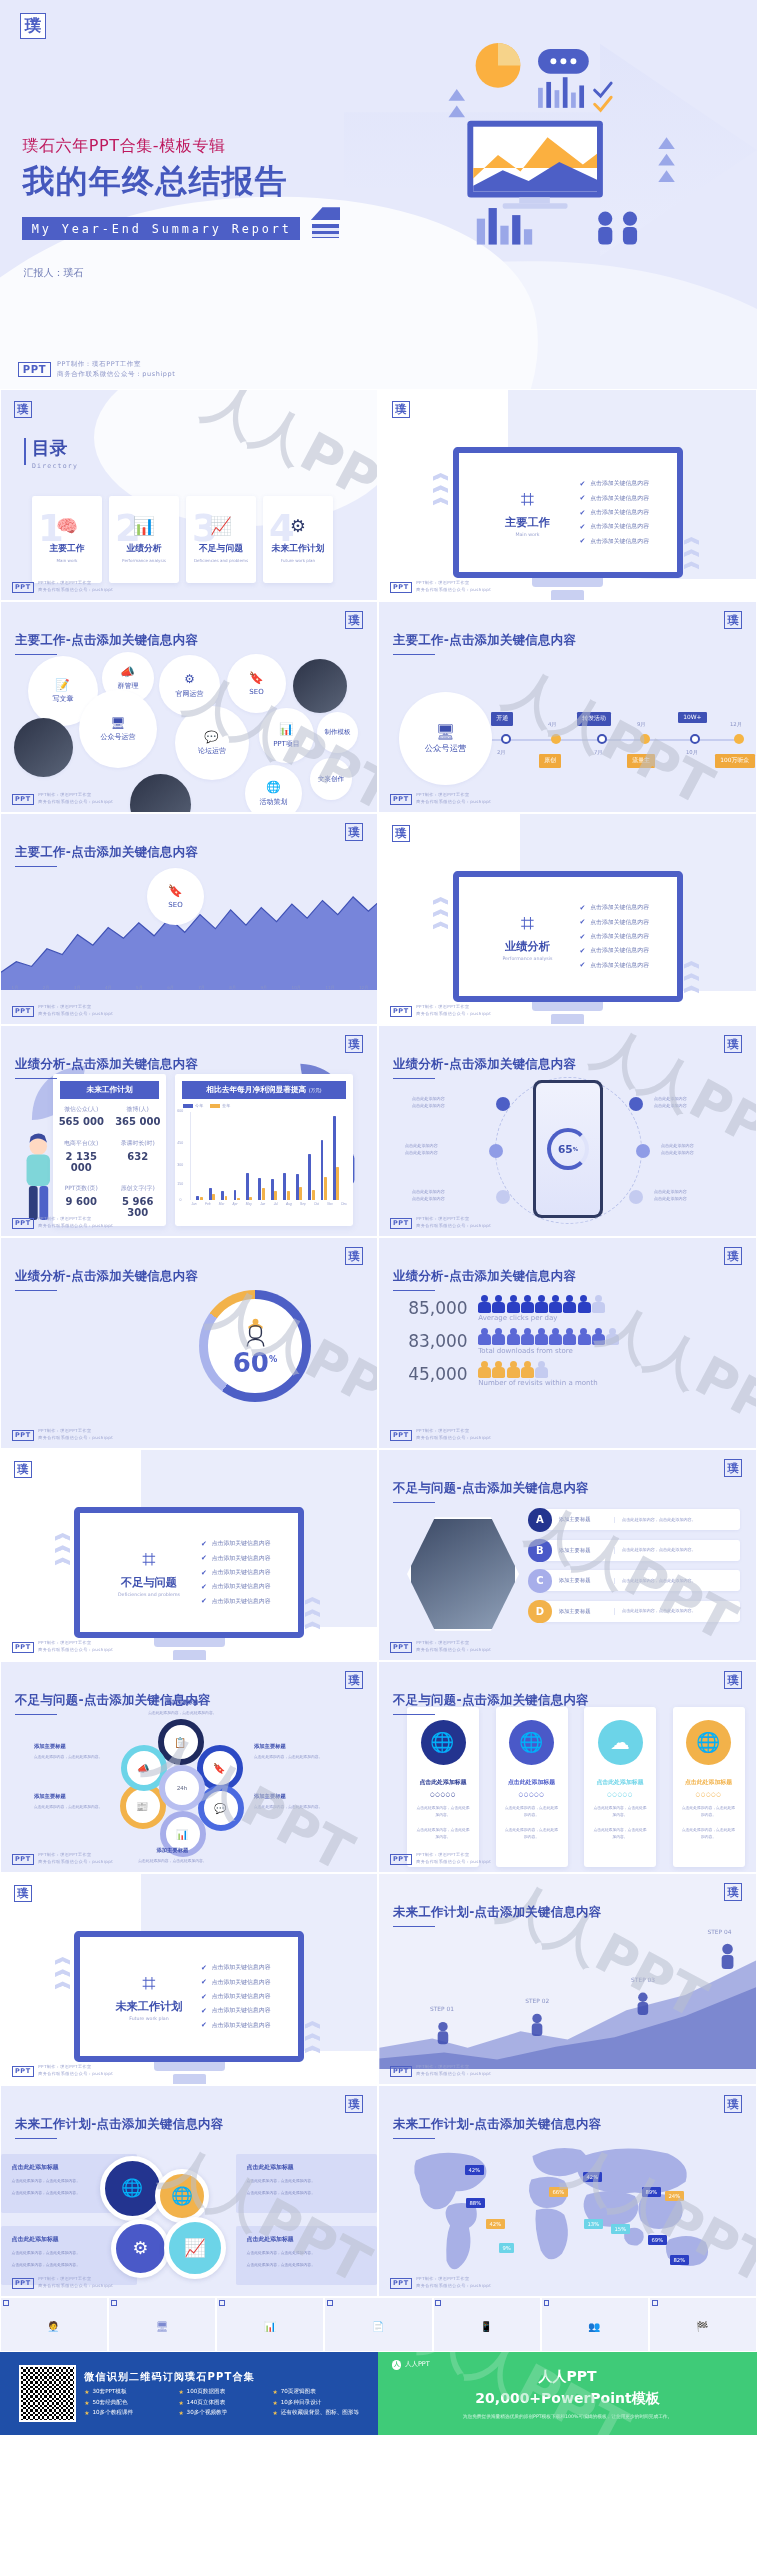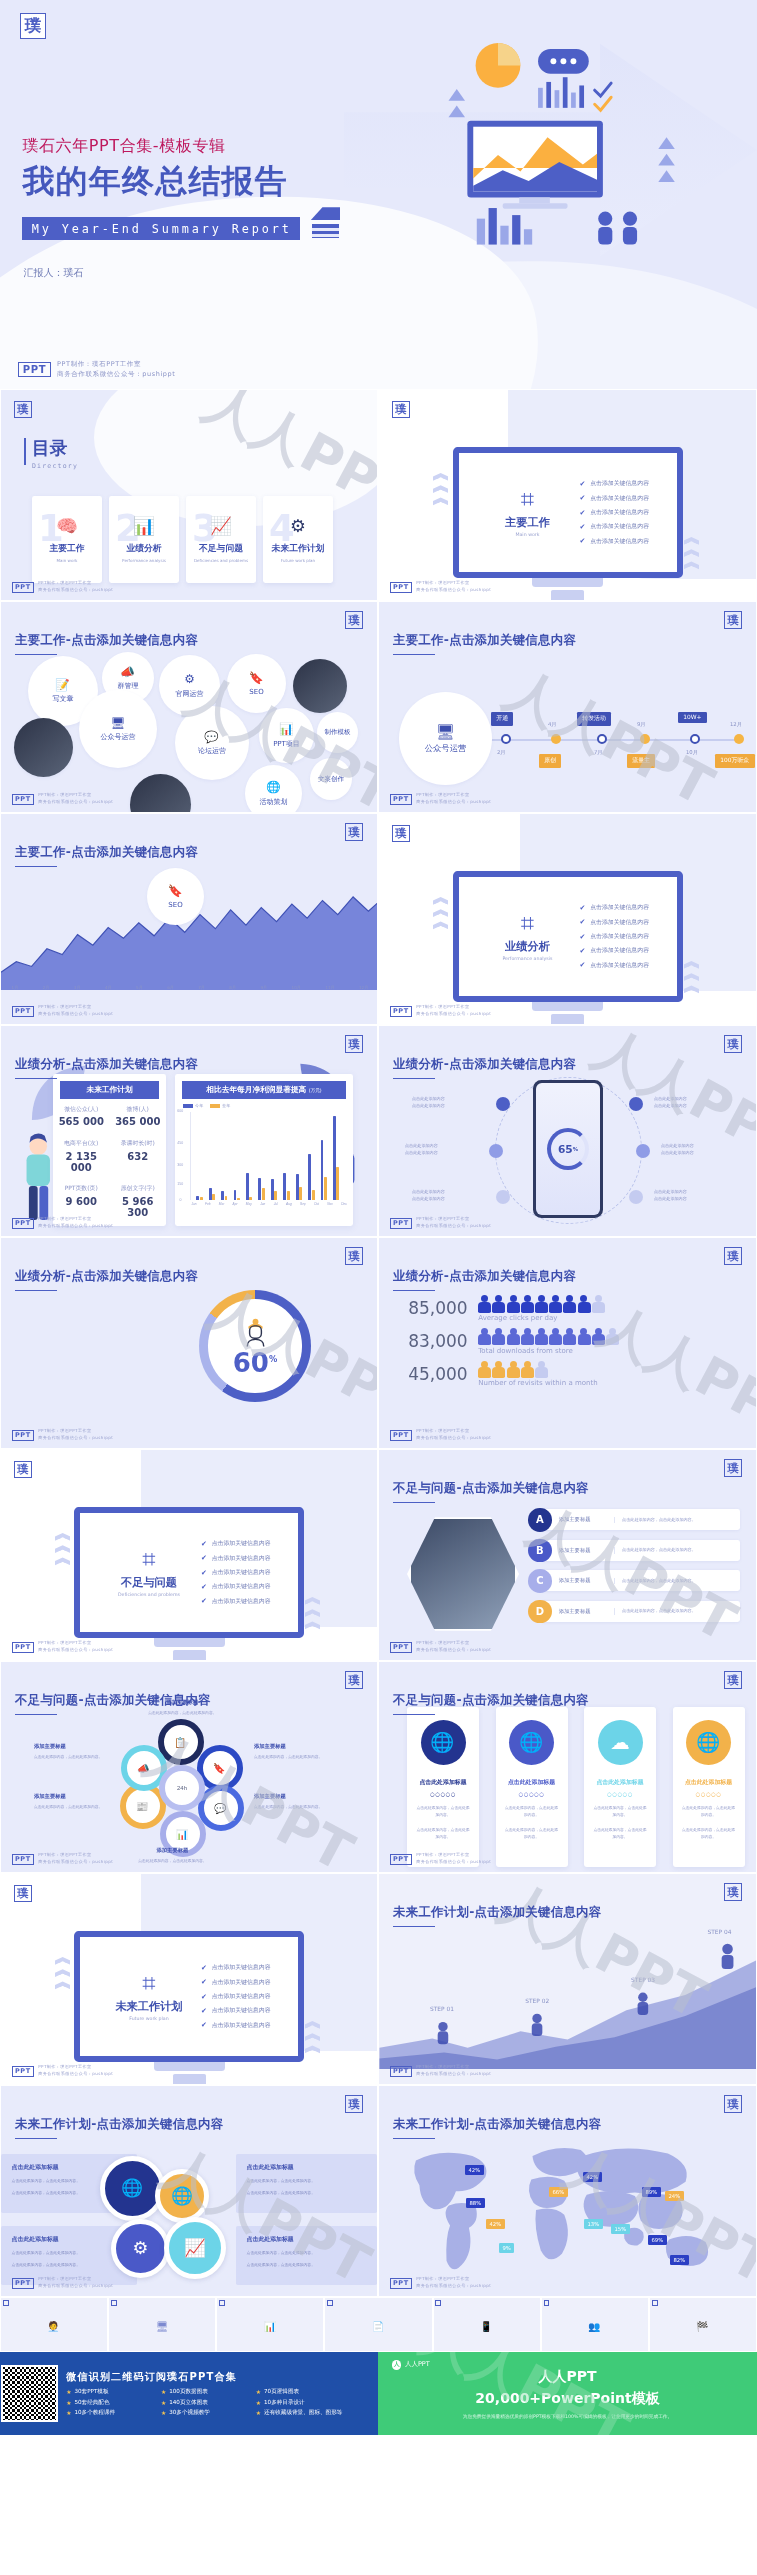--- a/index.html
+++ b/index.html
@@ -324,7 +324,7 @@
 
   
   .bottom { display:grid; grid-template-columns:378px 379px; height:83px;}
-  .qr-band { background:#1f4fa8; display:flex; align-items:center; gap:8.3px; padding:0 1px;}
+  .qr-band { background:#1f4fa8; display:flex; align-items:center; gap:8.3px; padding:0 19px;}
   .qr {
     width:57px; height:57px; flex:0 0 57px;
     background:

